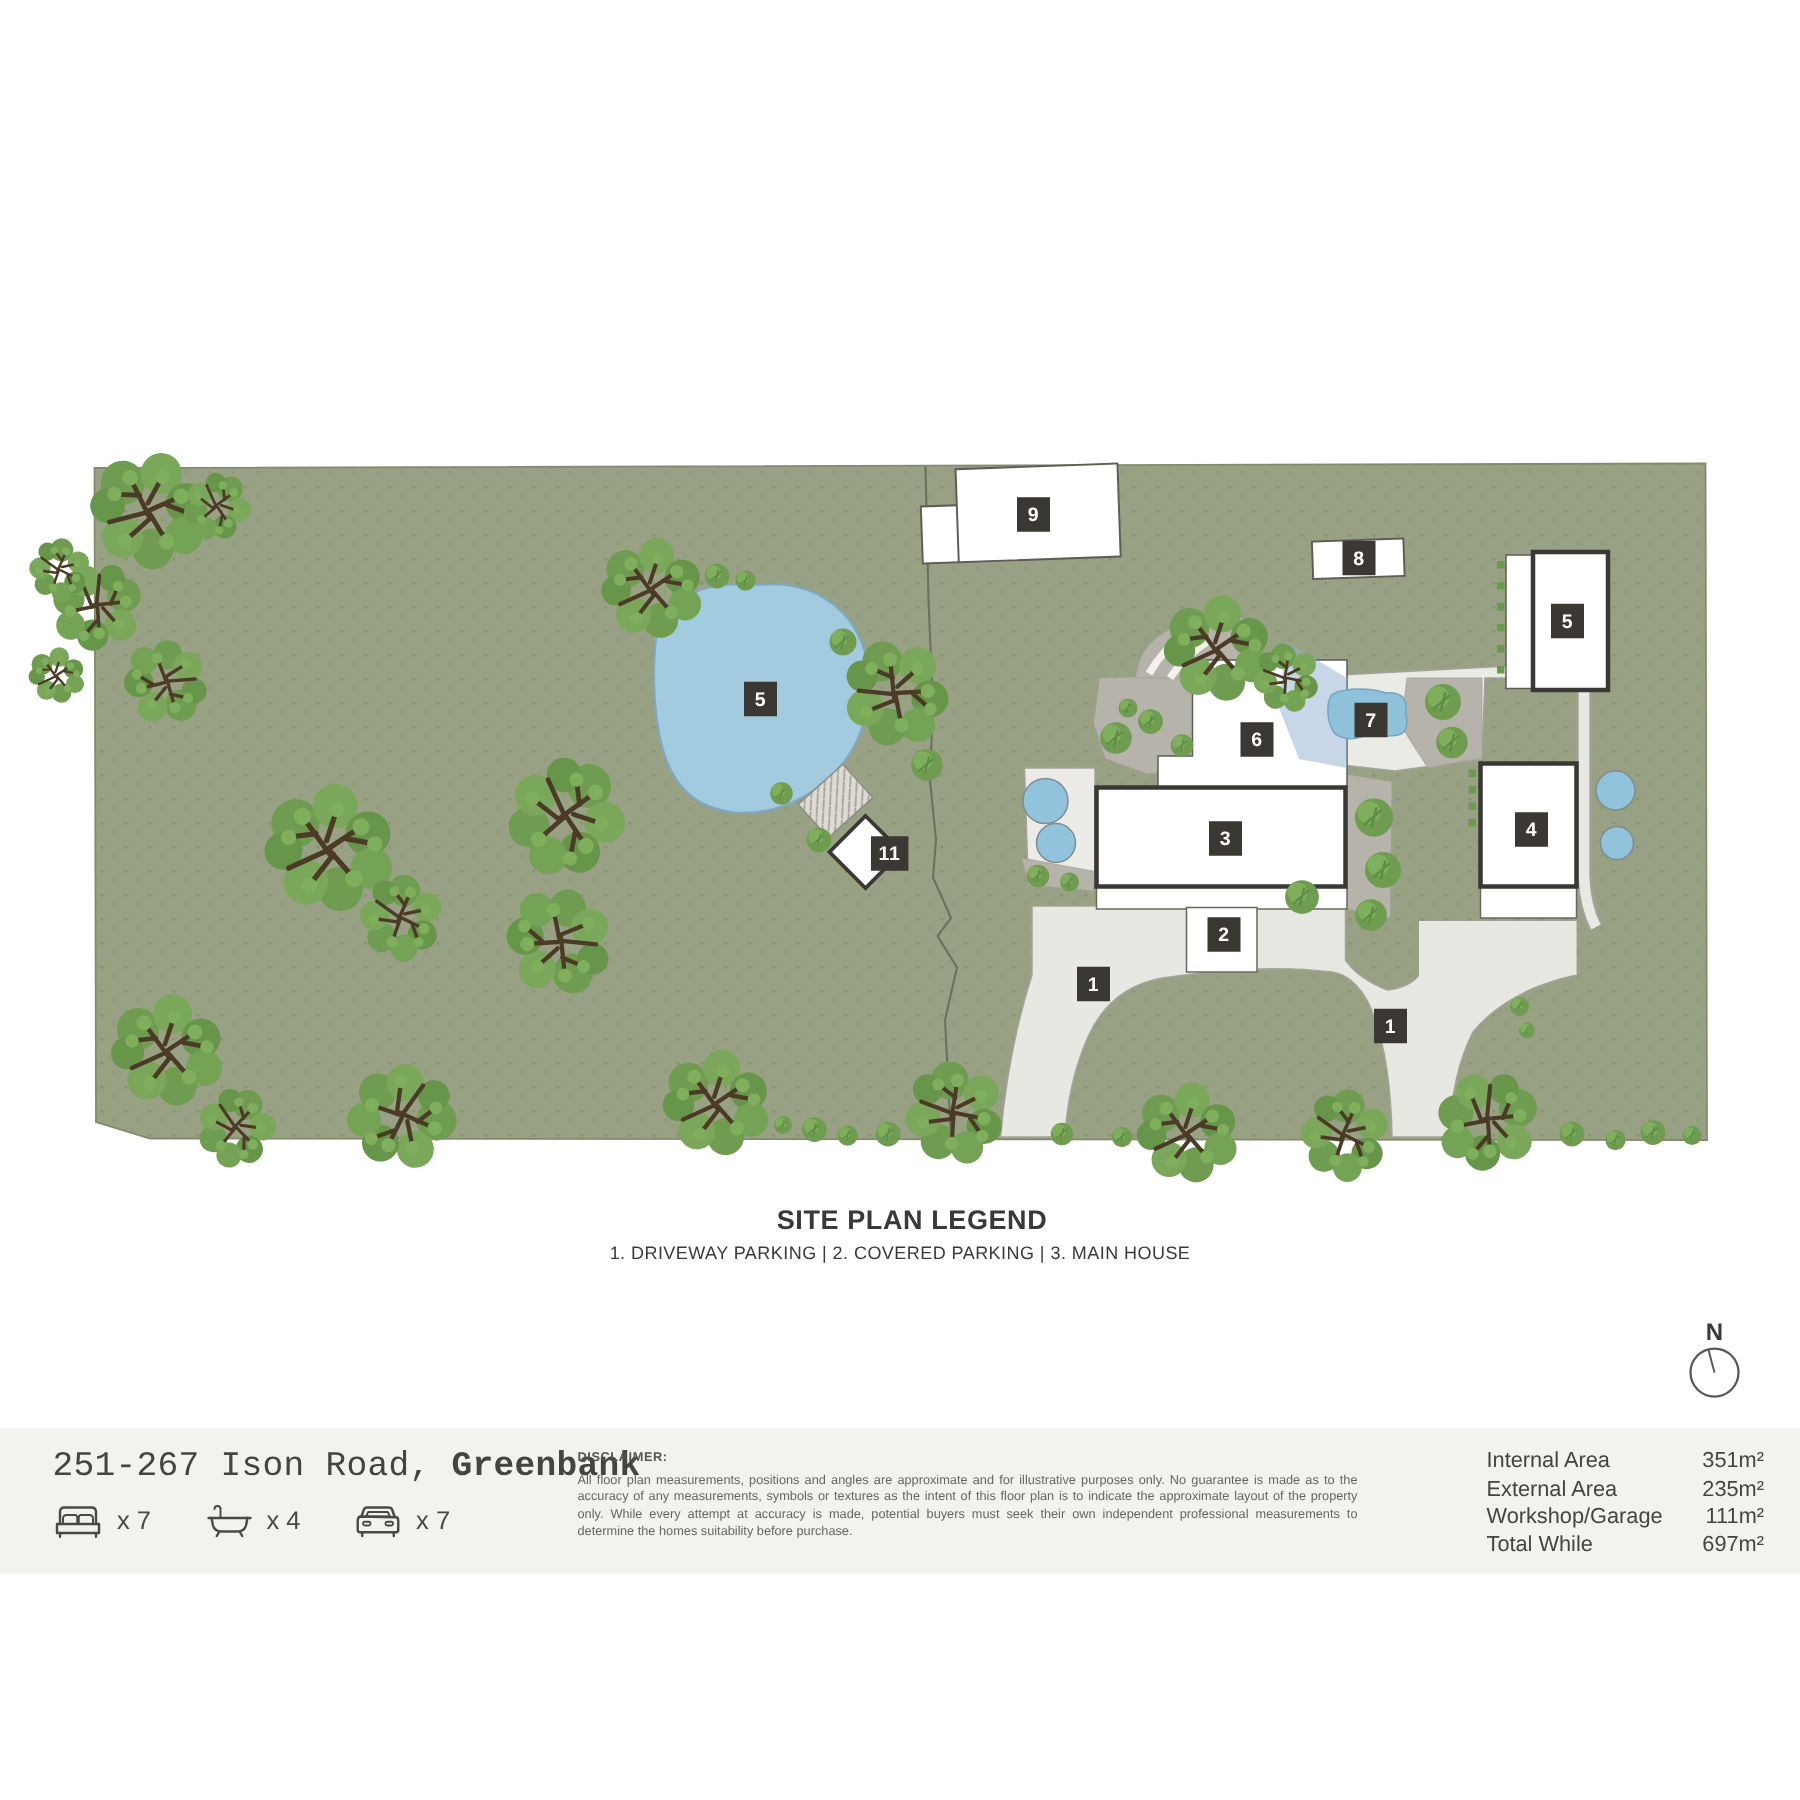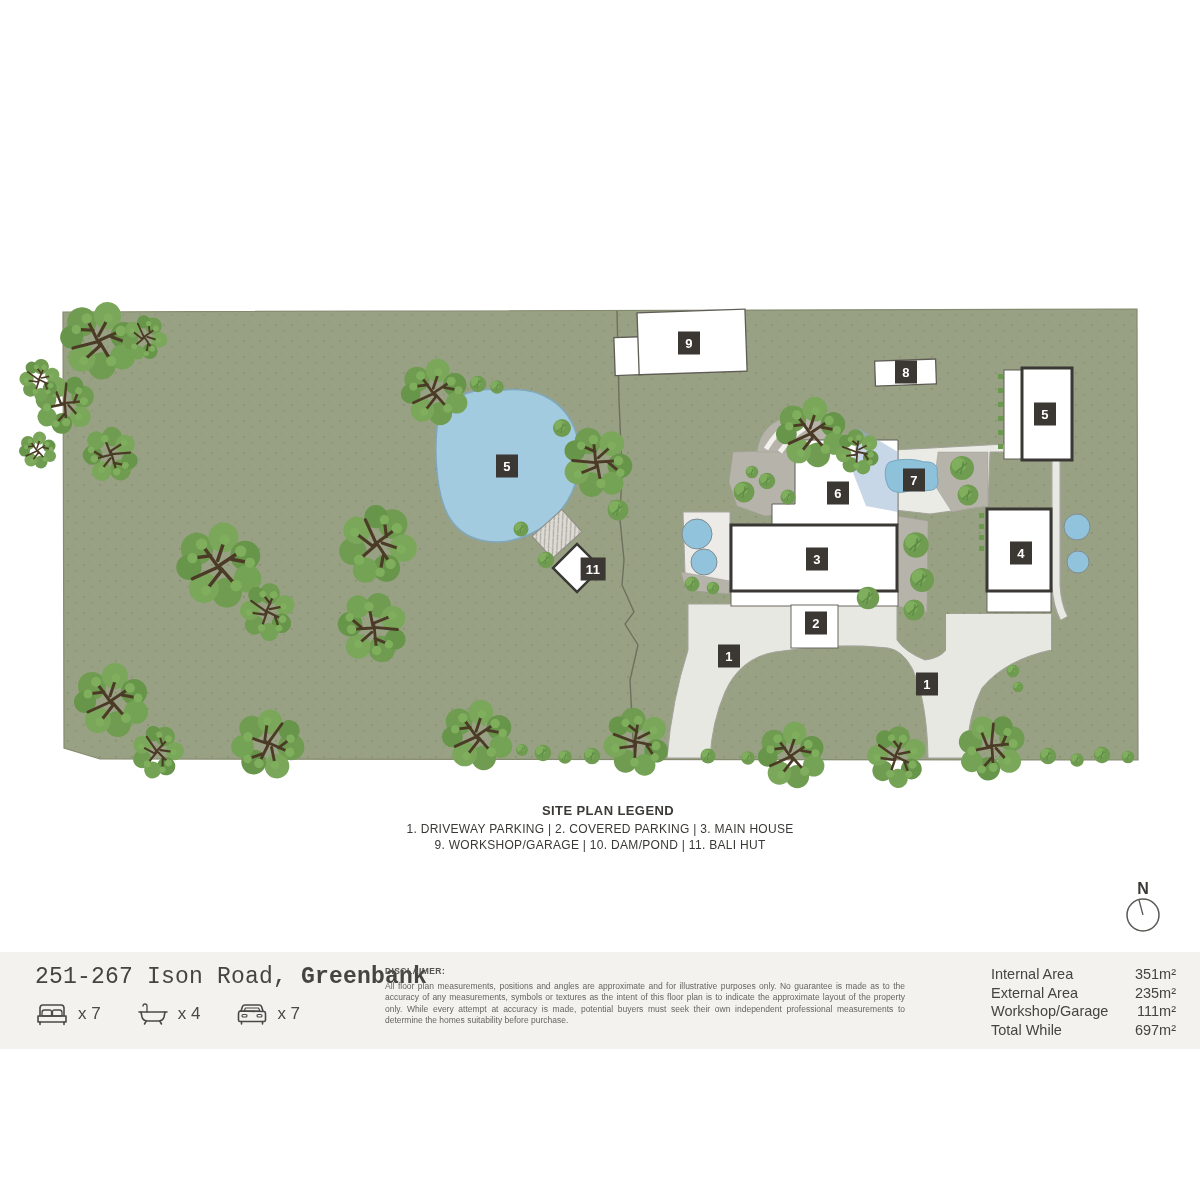--- a/index.html
+++ b/index.html
@@ -18,7 +18,7 @@
   }
   
   .legend{position:absolute;left:0;right:0;top:803px;text-align:center;color:#3a3936;}
-  .legend-title{font-size:13px;font-weight:bold;letter-spacing:.4px;margin-bottom:4px;padding-left:16px;}
+  .legend-title{font-size:18px;font-weight:bold;letter-spacing:.4px;margin-bottom:4px;padding-left:16px;}
   .legend-line{font-size:12px;line-height:15.5px;letter-spacing:.3px;}
   
   .compass-n{position:absolute;left:1143px;top:880px;transform:translate(-50%,0);

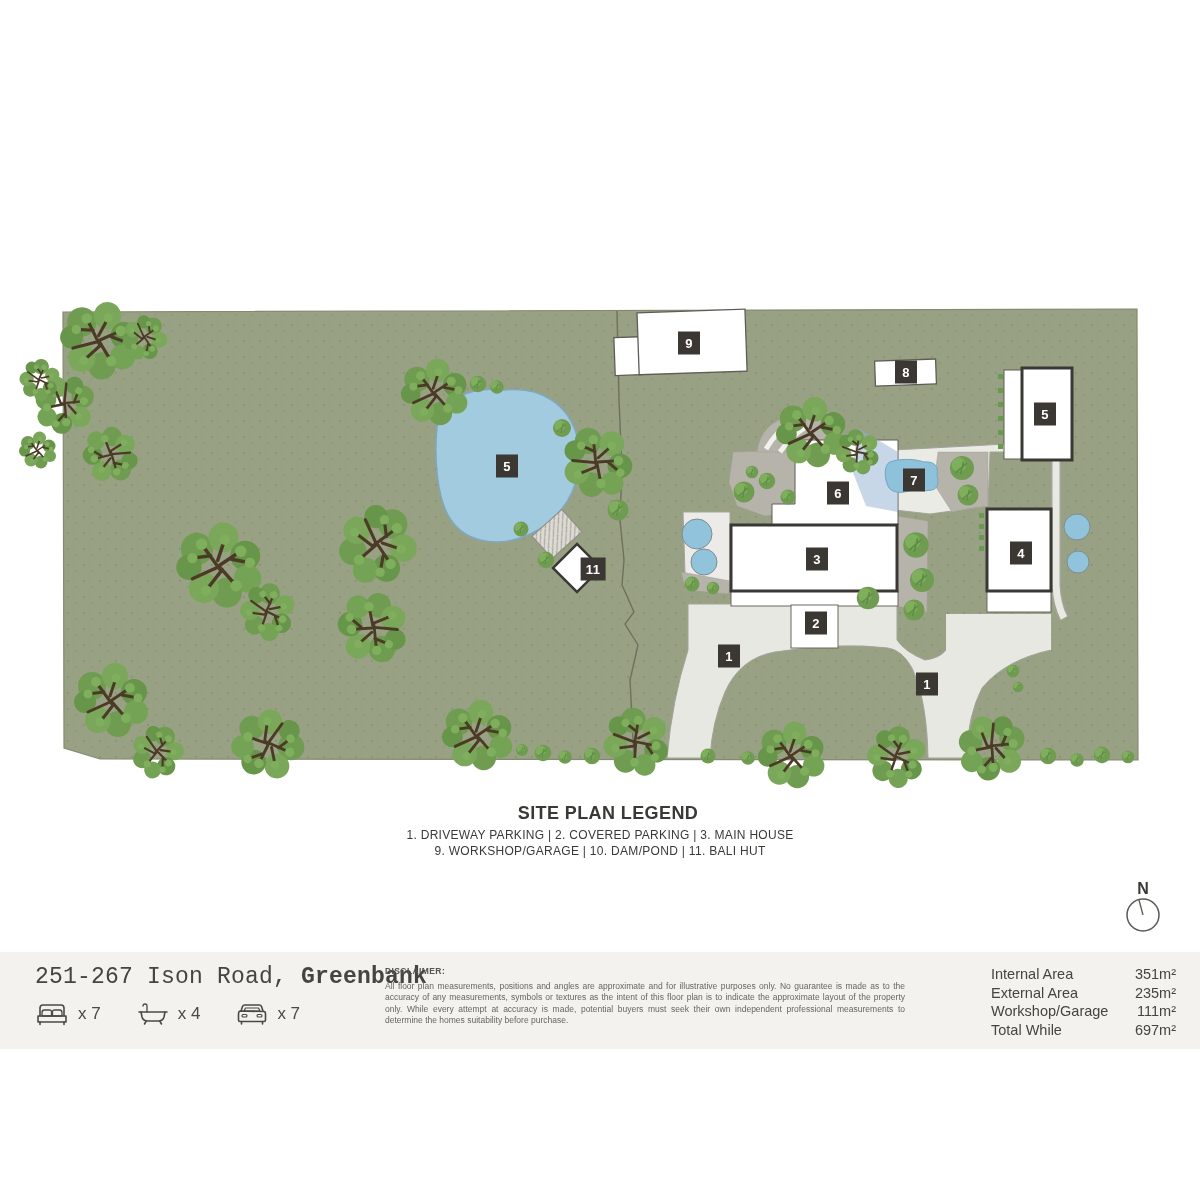--- a/index.html
+++ b/index.html
@@ -245,7 +245,6 @@
 <div class="legend">
   <div class="legend-title">SITE PLAN LEGEND</div>
   <div class="legend-line">1. DRIVEWAY PARKING | 2. COVERED PARKING | 3. MAIN HOUSE</div>
-  <div class="legend-line">9. WORKSHOP/GARAGE | 10. DAM/POND | 11. BALI HUT</div>
 </div>
 
 <div class="compass-n">N</div>

